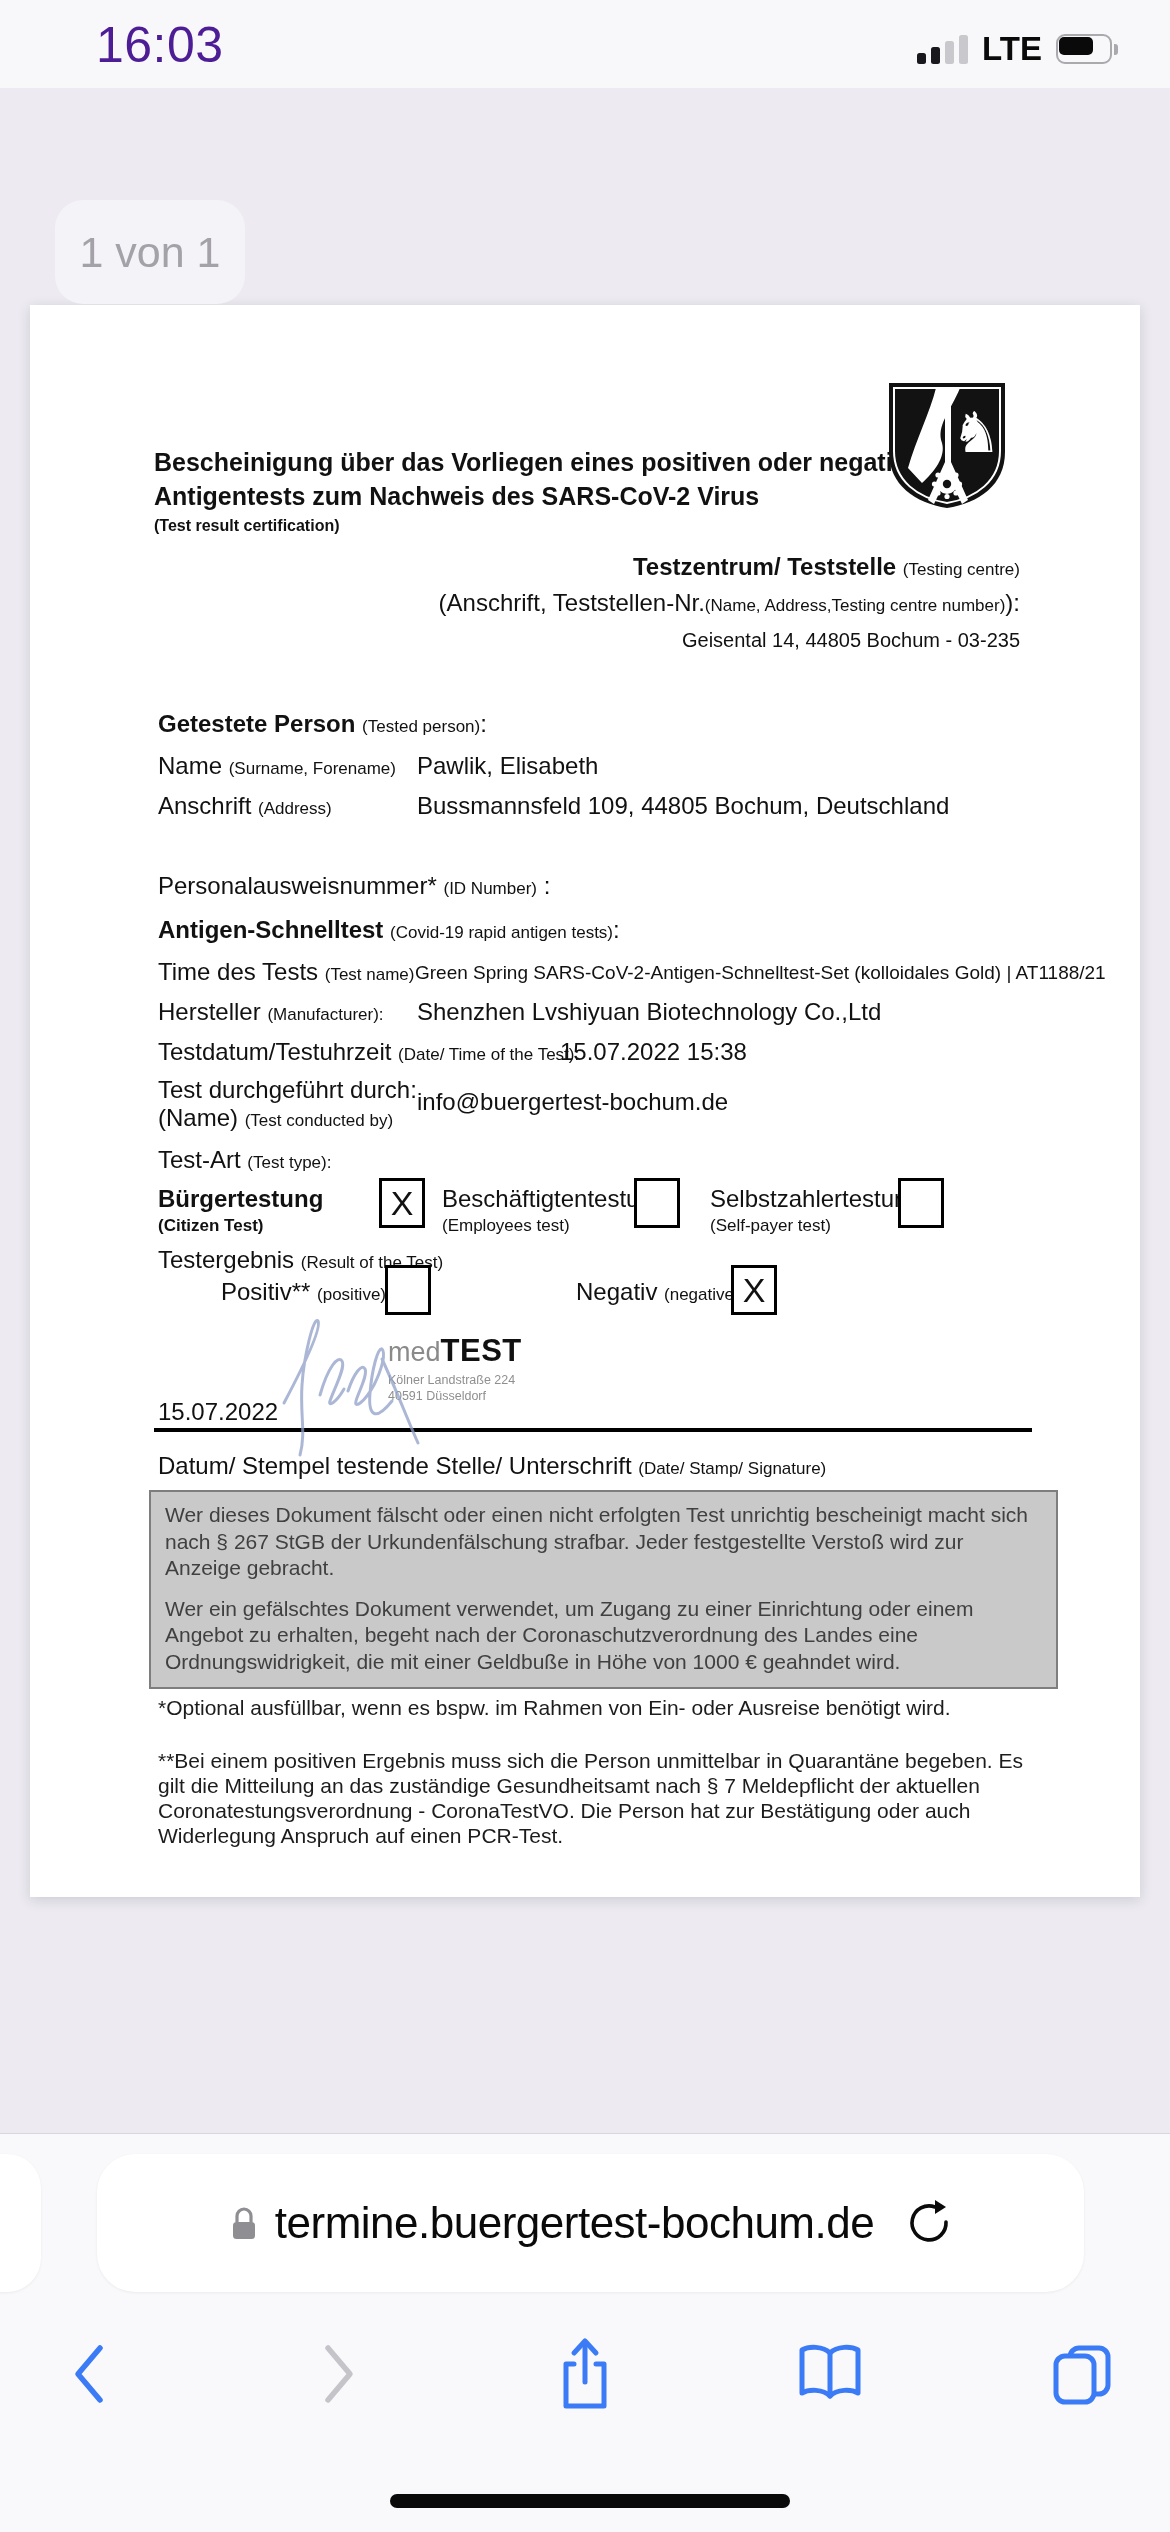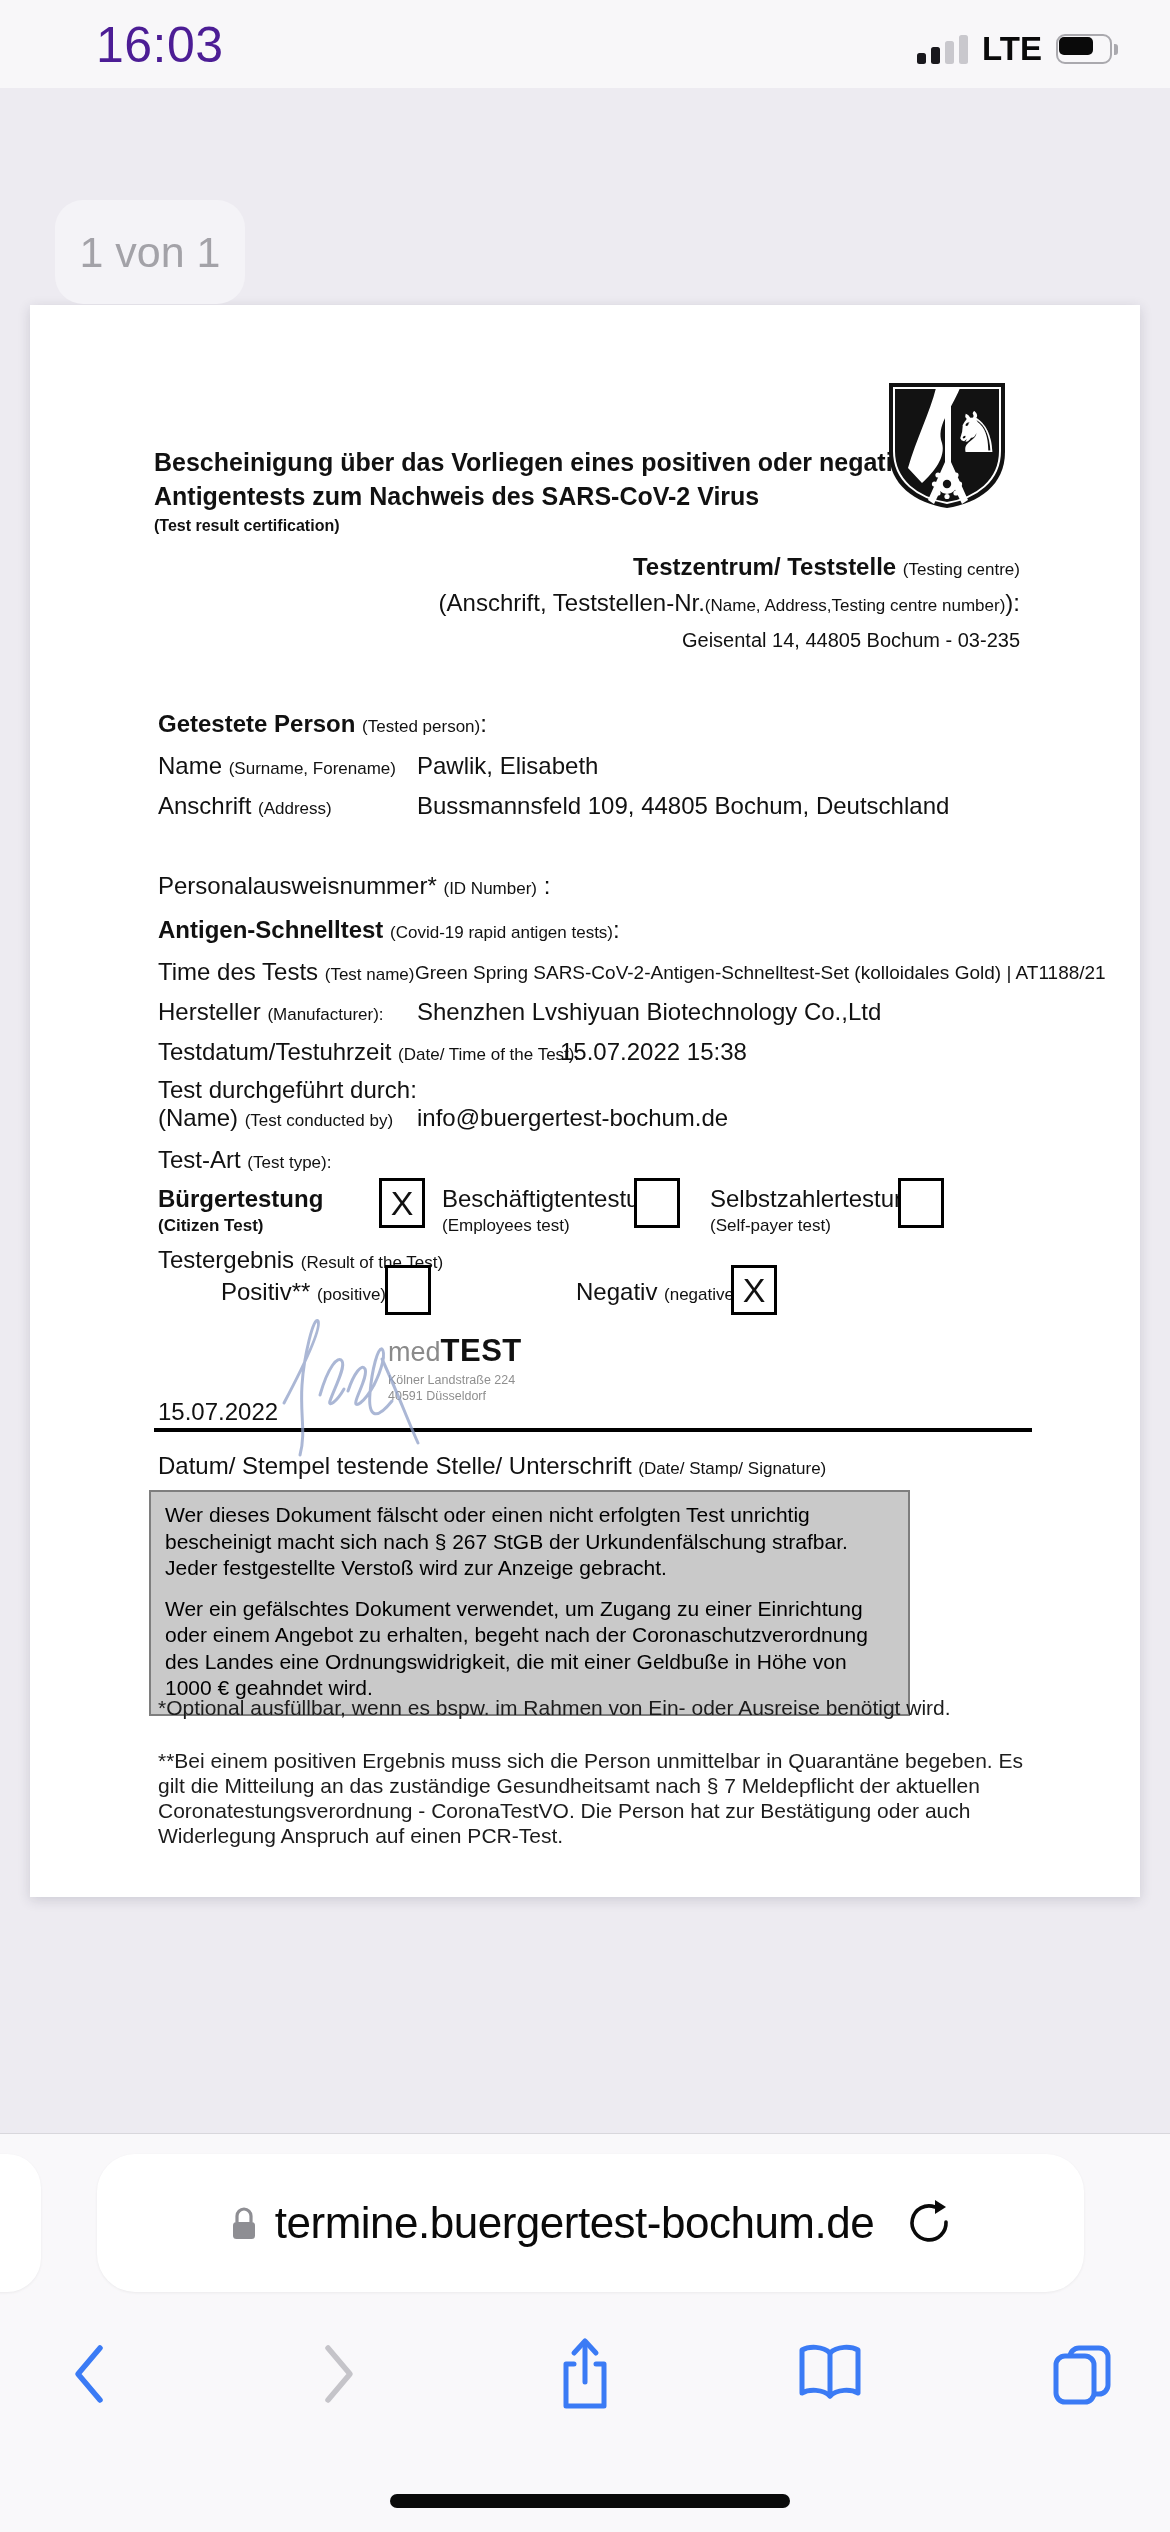--- a/index.html
+++ b/index.html
@@ -216,7 +216,7 @@
     <div class="row" style="top:771px; line-height:28px;">
       <span>Test durchgeführt durch:</span><br>
       <span>(Name)</span> <span class="note">(Test conducted by)</span>
-      <span class="val" style="top:28px">info@buergertest-bochum.de</span>
+      <span class="val" style="top:12px">info@buergertest-bochum.de</span>
     </div>
 
     <div class="row" style="top:841px">

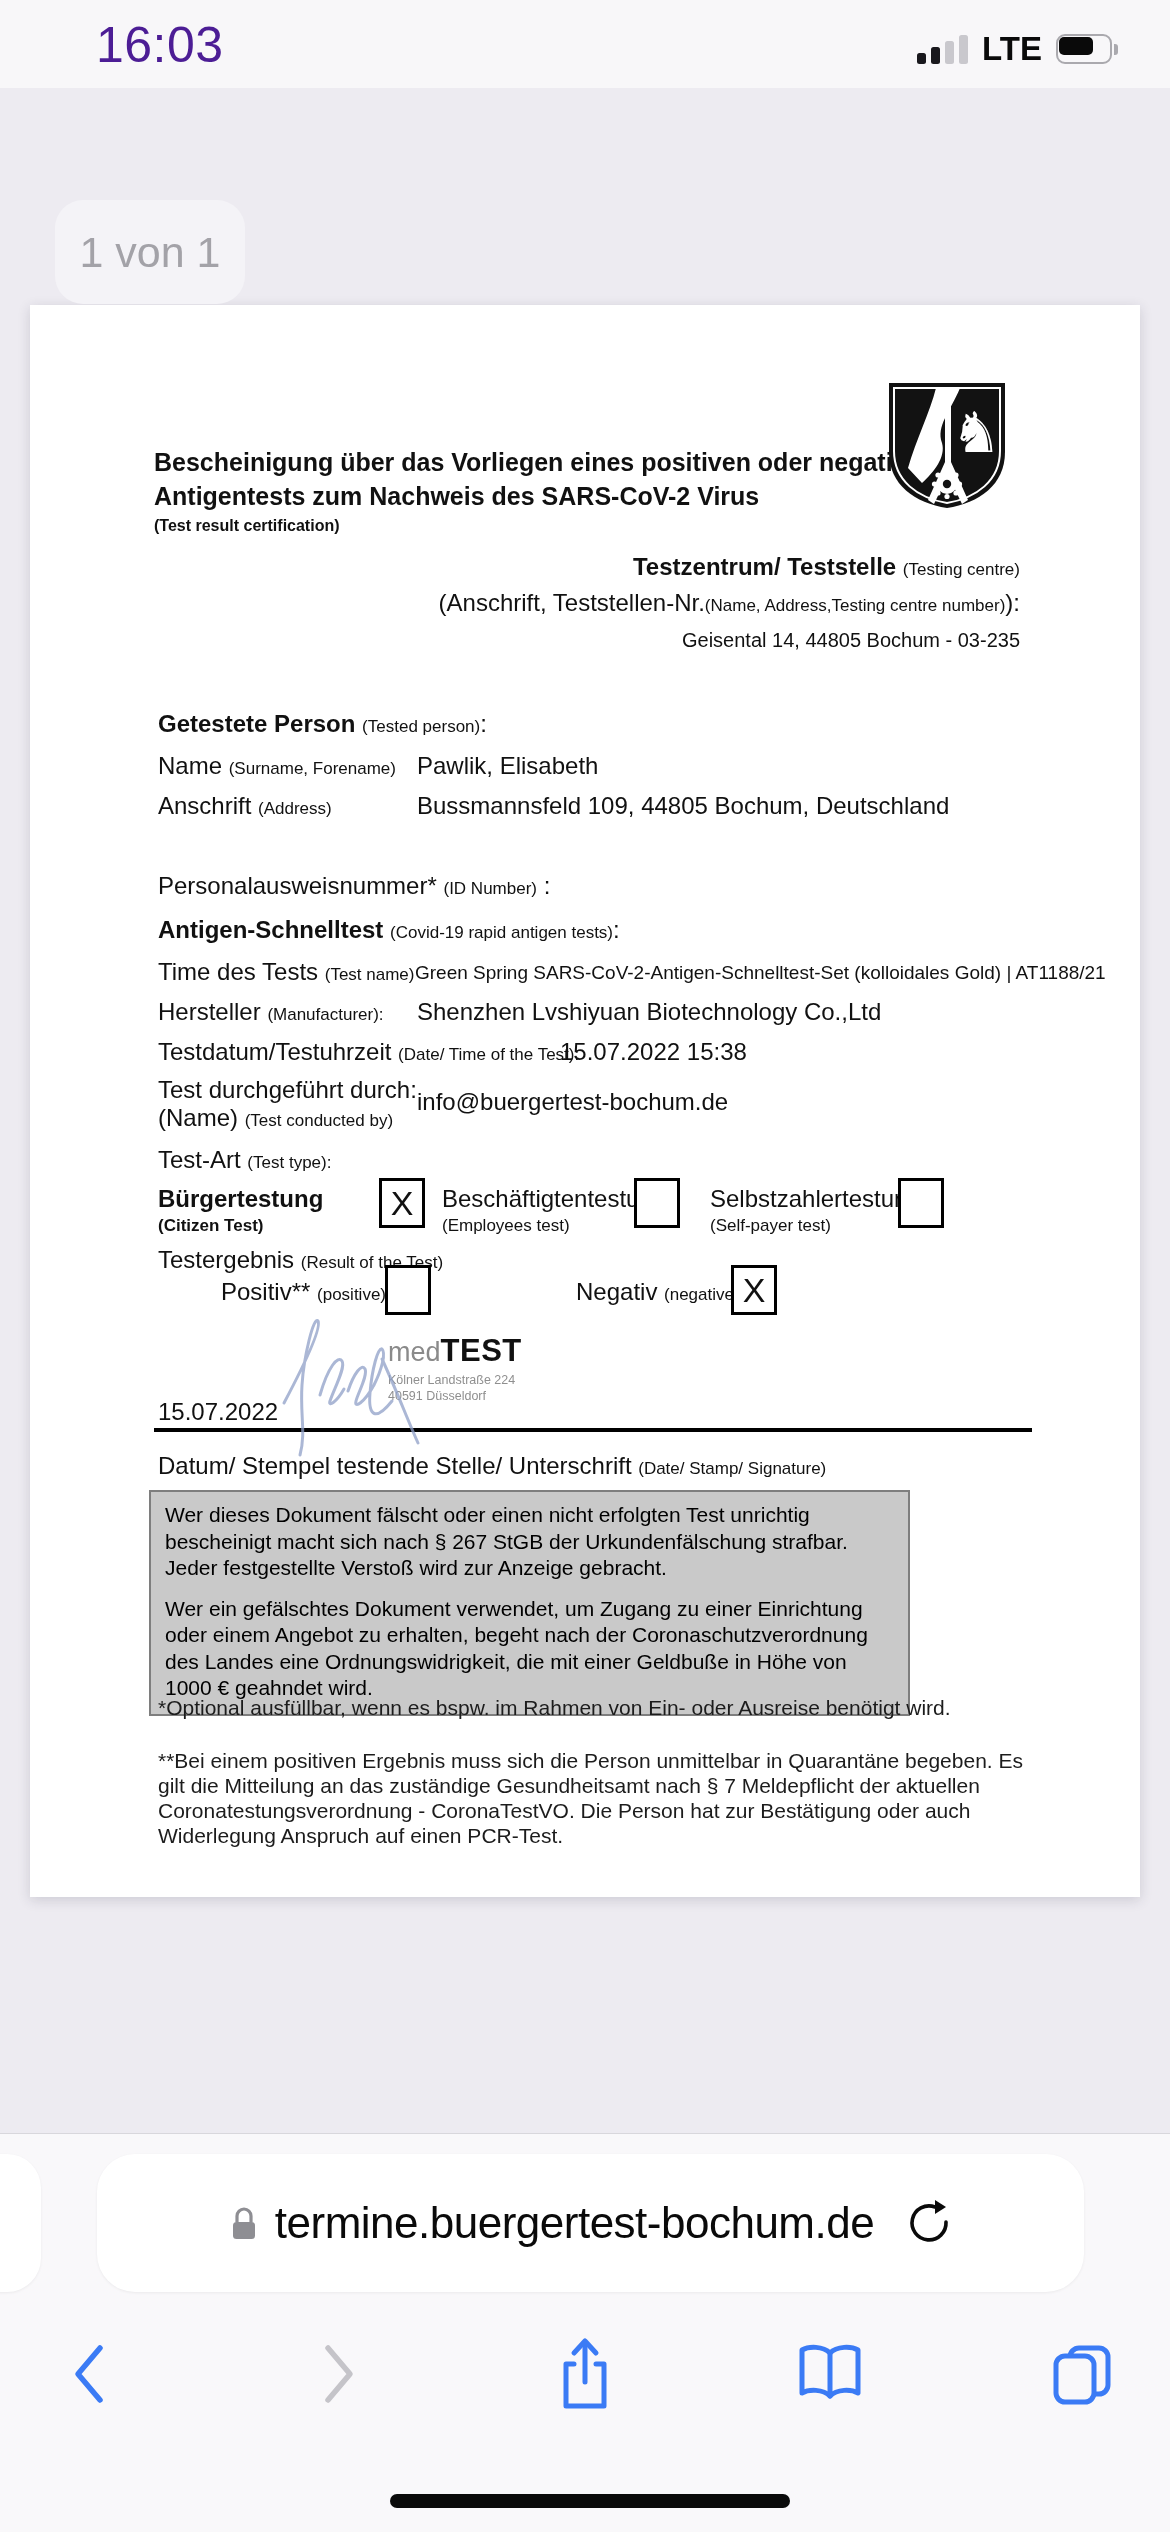--- a/index.html
+++ b/index.html
@@ -90,10 +90,10 @@
   .opt-label .en { font-size:17px; }
   
   .warnbox {
-    position:absolute; left:119px; top:1185px; width:761px;
+    position:absolute; left:119px; top:1185px; width:909px;
     background:#C9C9C9; border:2px solid #7E7E7E;
     padding:10px 14px 12px 14px;
-    font-size:21px; line-height:26.5px; color:#000000;
+    font-size:21px; line-height:26.5px; color:#404040;
   }
   .warnbox p + p { margin-top:14px; }
   .fn { position:absolute; left:128px; font-size:21px; line-height:25px; color:#1c1c1c; }

